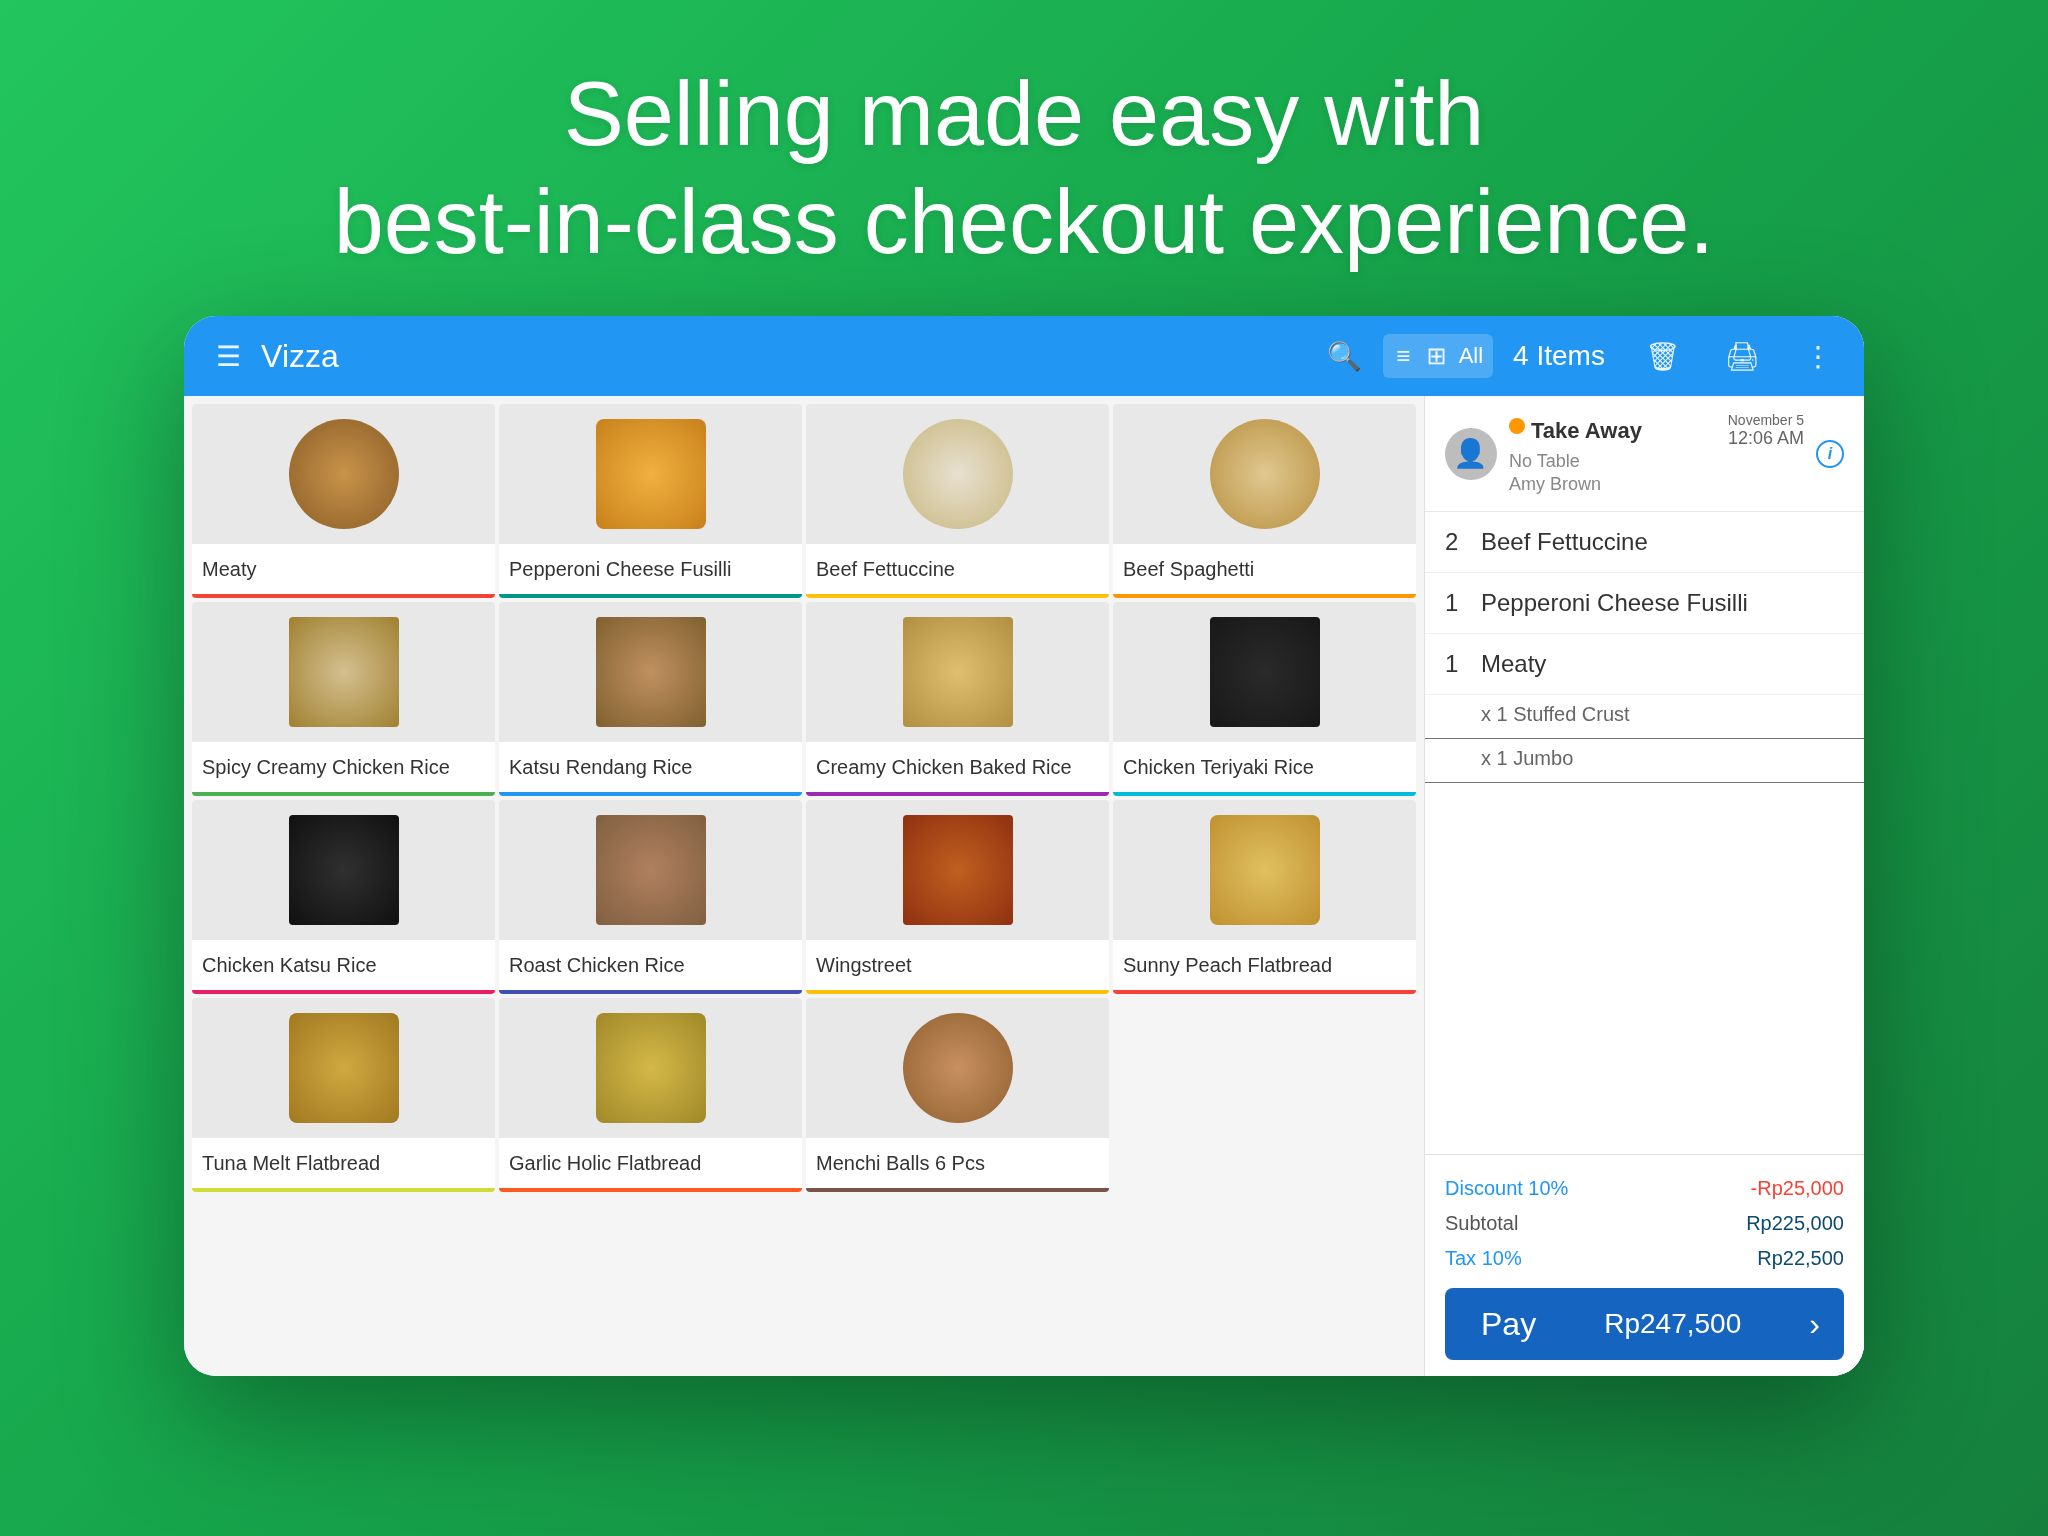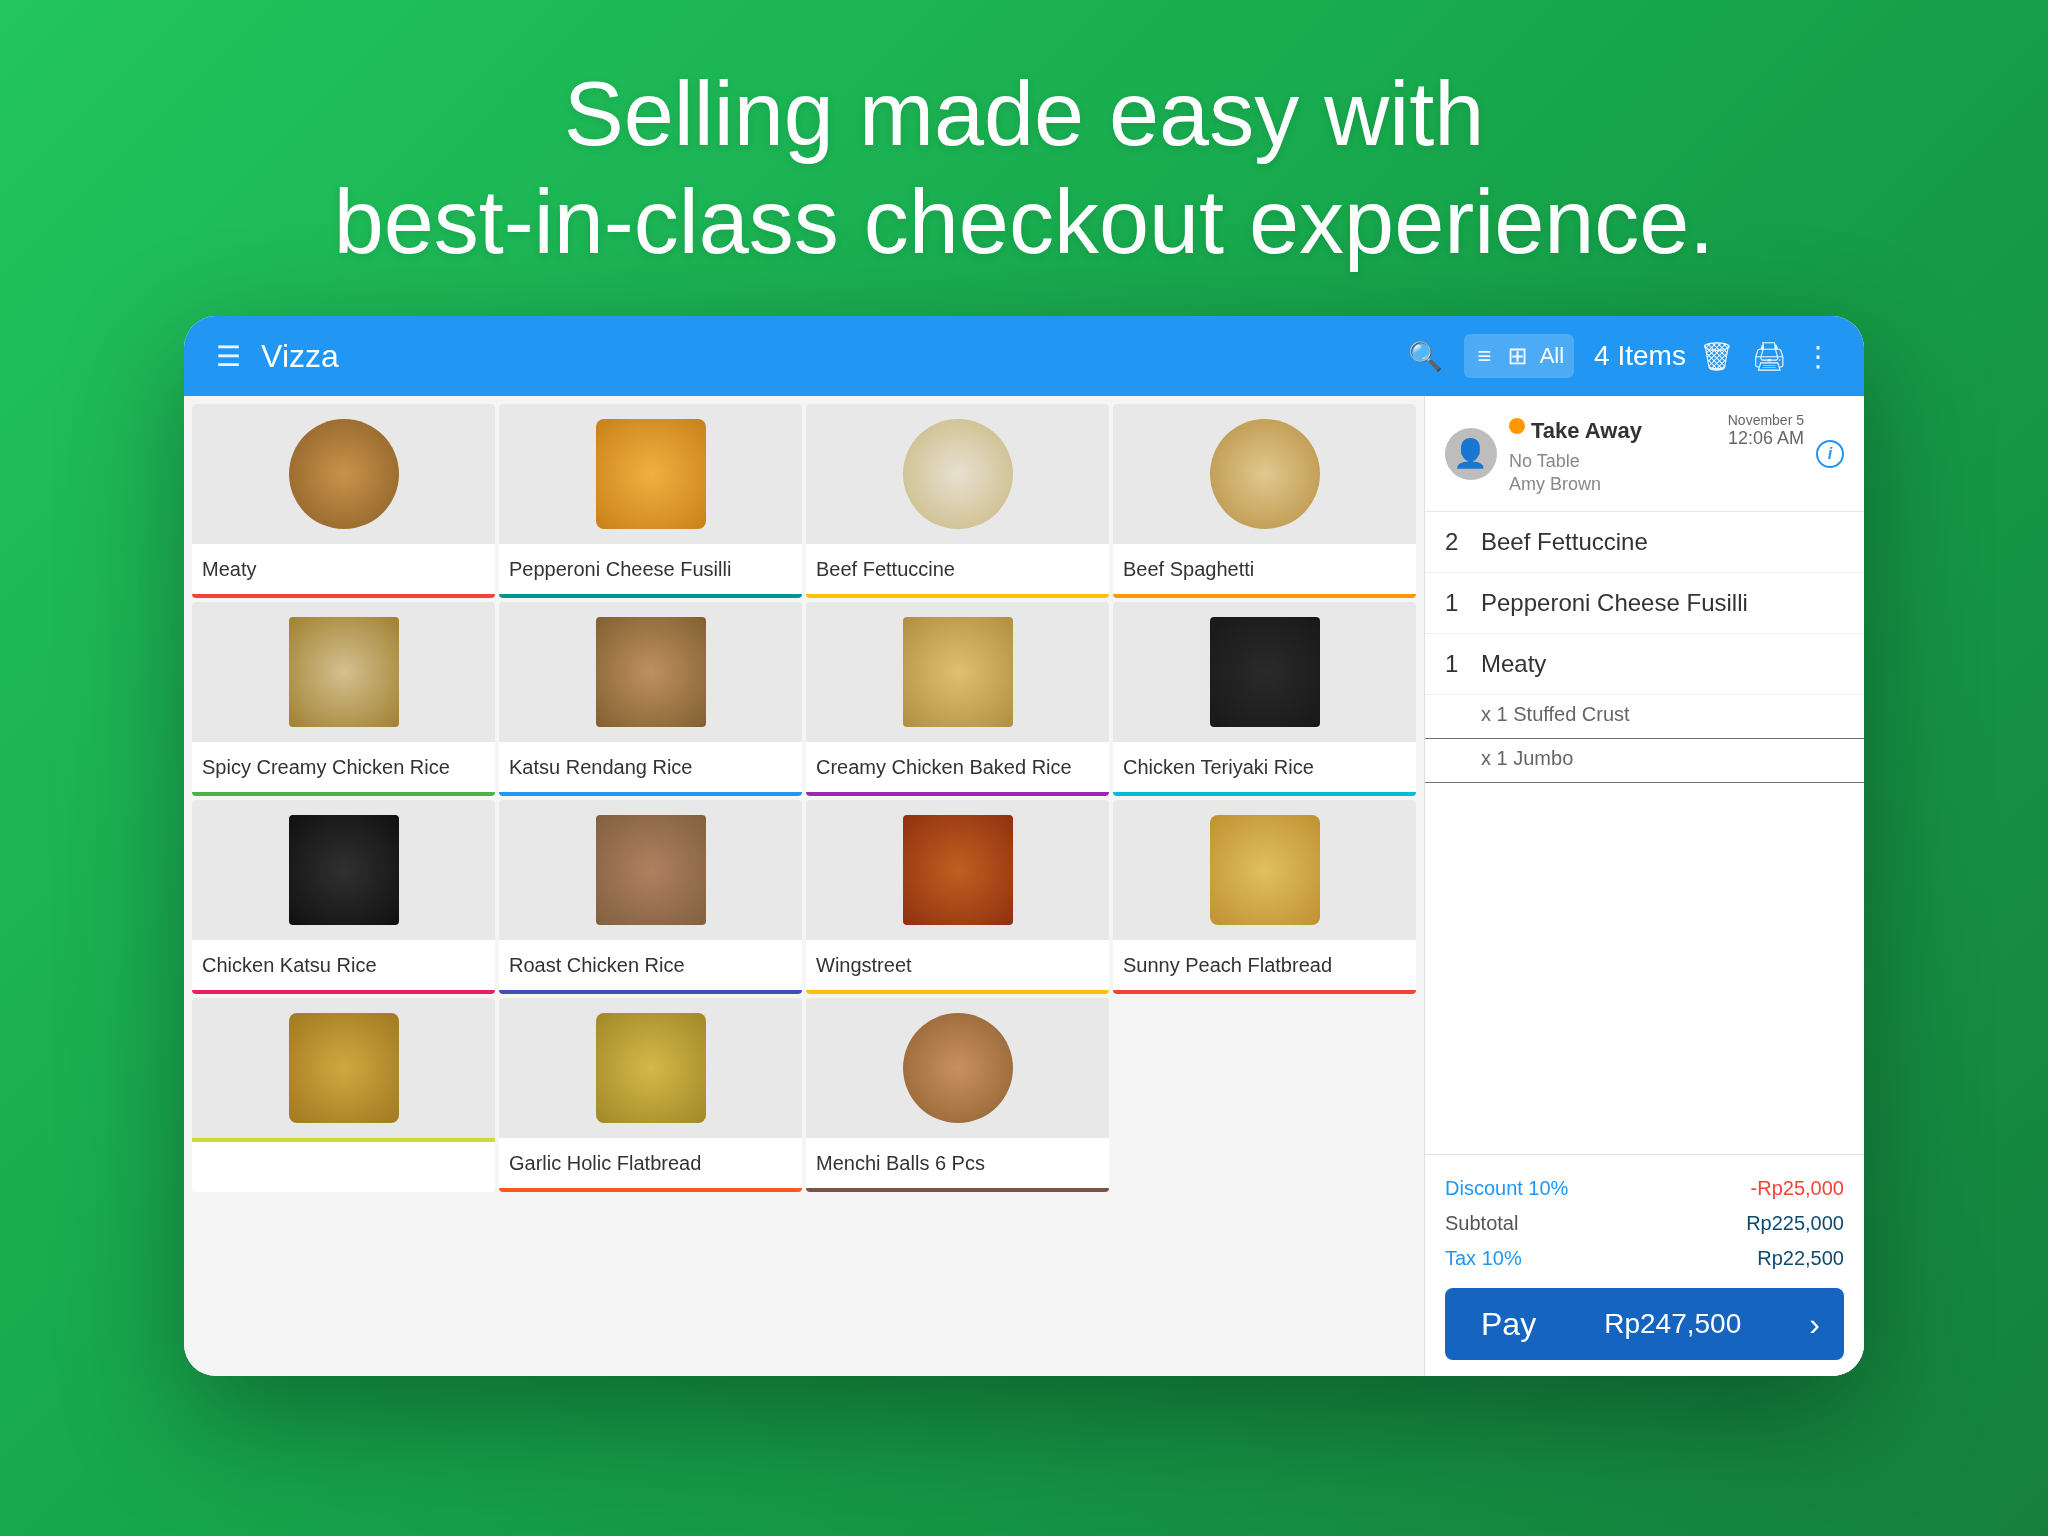--- a/index.html
+++ b/index.html
@@ -79,7 +79,7 @@
     .top-bar-right {
       display: flex;
       align-items: center;
-      gap: 9px;
+      gap: 36px;
     }
     .items-count { color: white; font-size: 28px; font-weight: 500; }
     

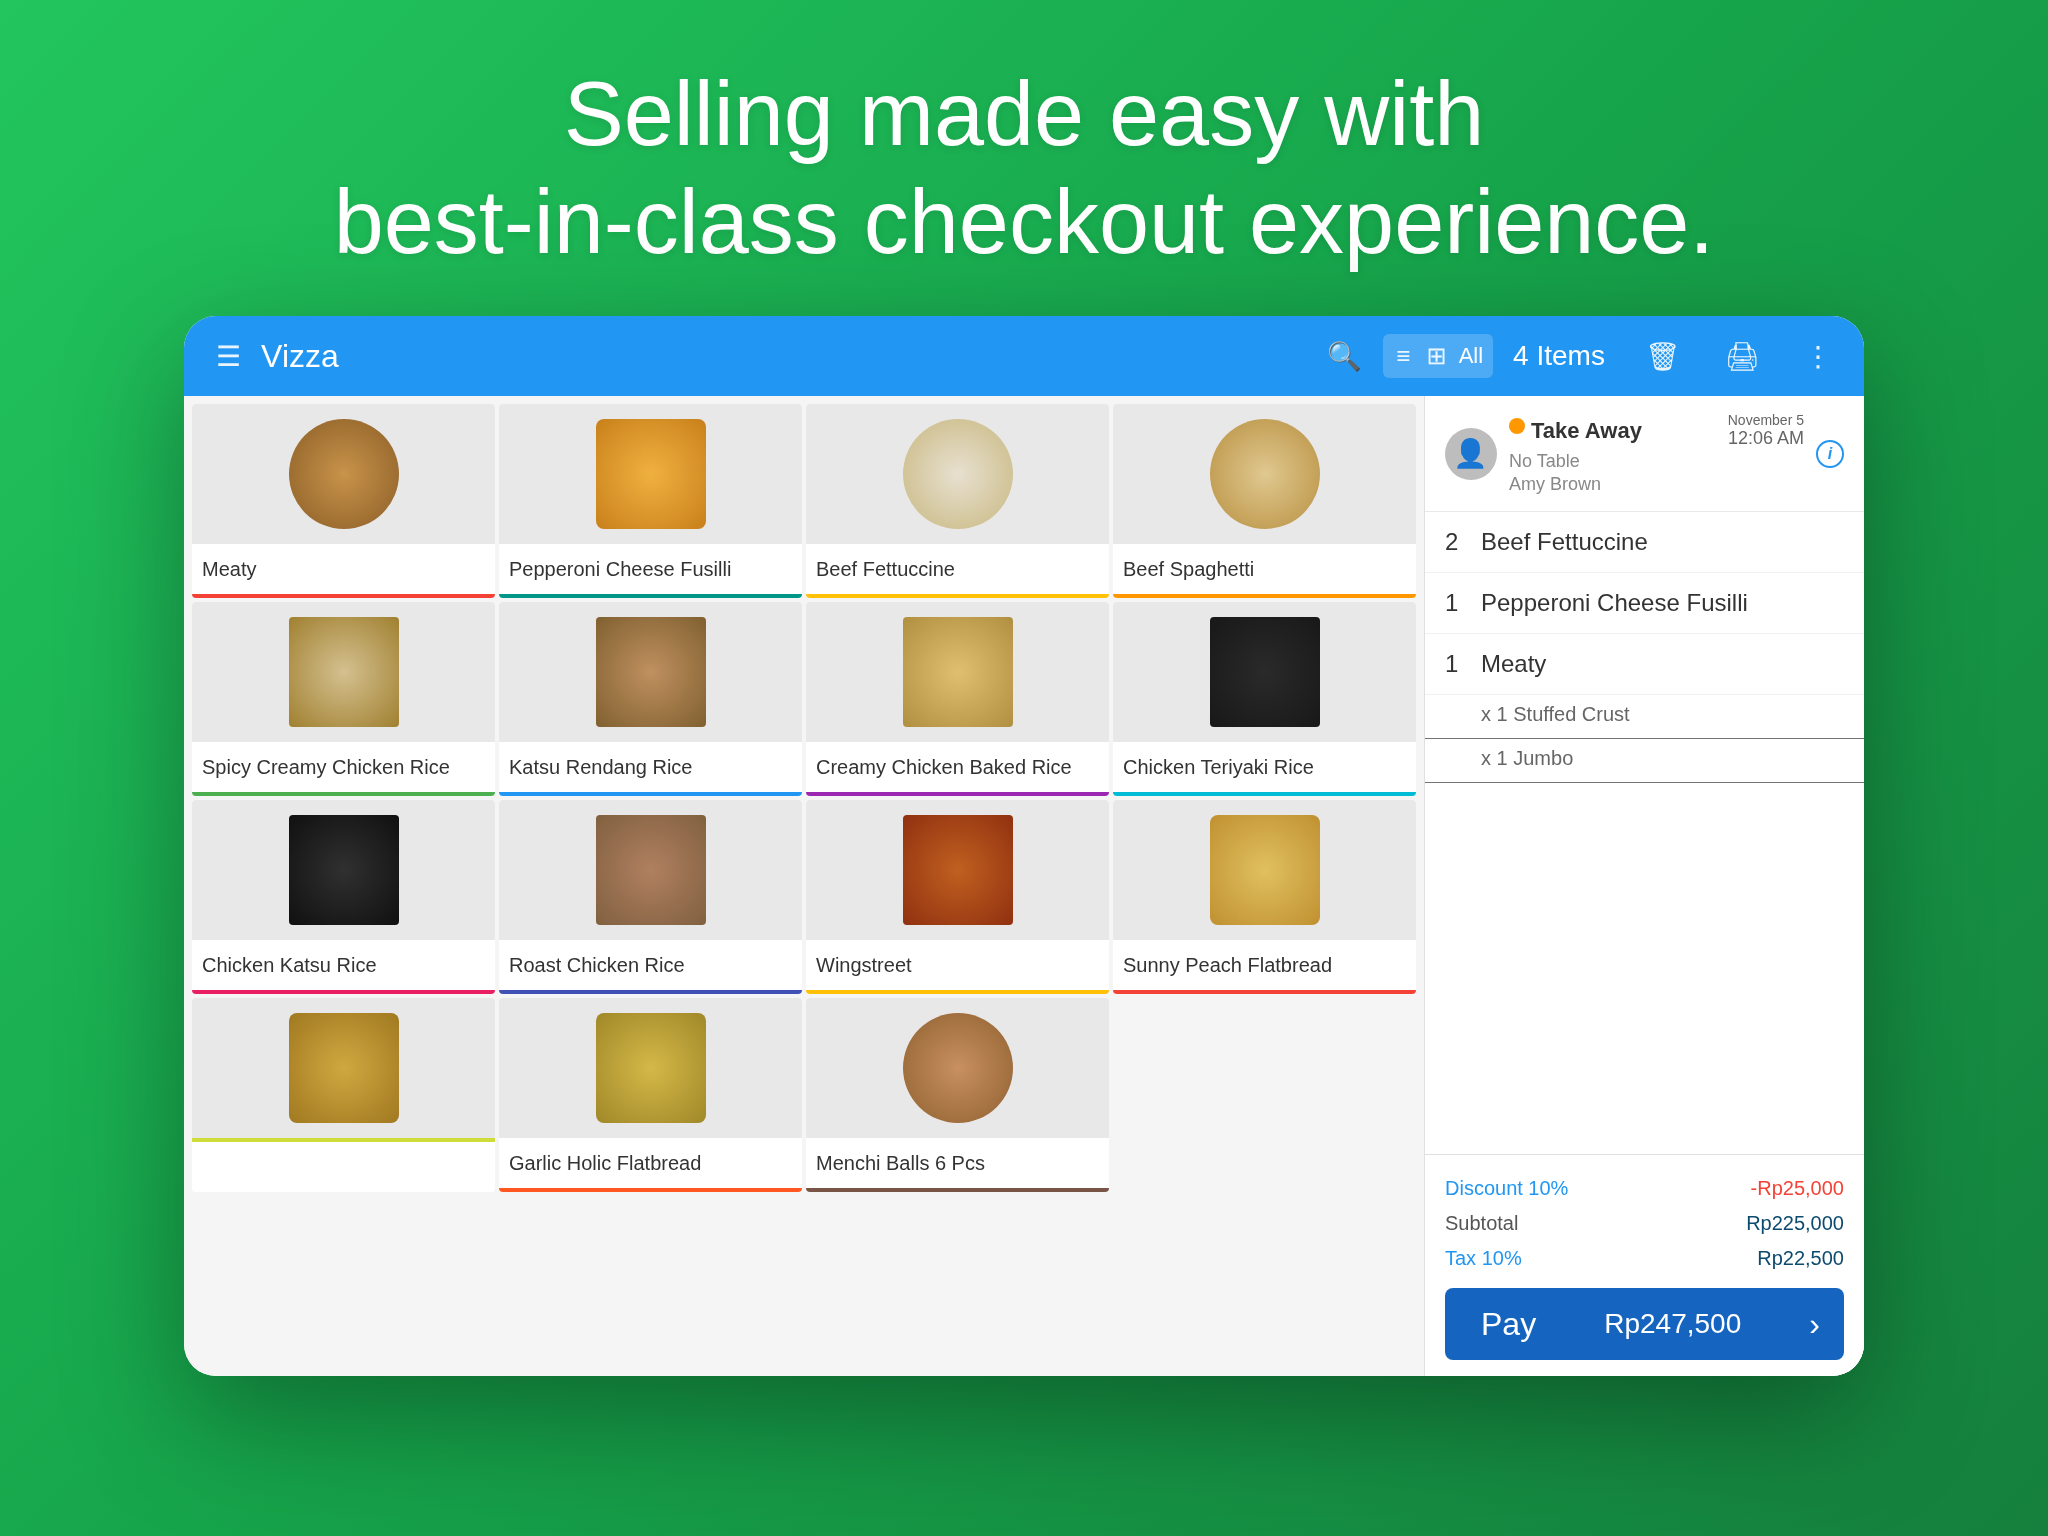--- a/index.html
+++ b/index.html
@@ -408,6 +408,7 @@
     <div class="menu-item-img">
       <div class="food-tuna-melt" style="width:110px;height:110px;"></div>
     </div>
+    <div class="menu-item-name">Tuna Melt Flatbread</div>
     <div class="menu-item-bar color-bar-lime"></div>
   </div>
           <div class="menu-item">

